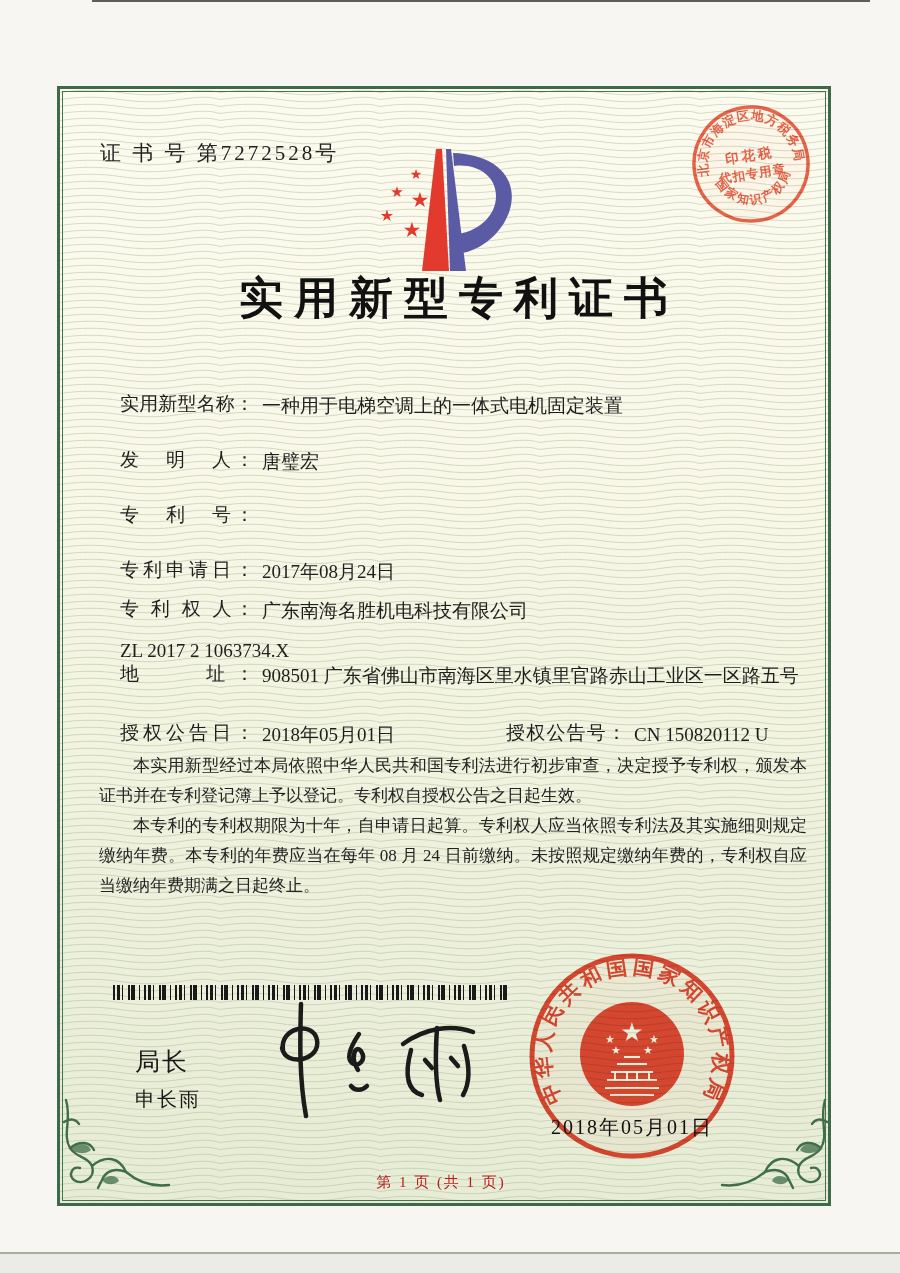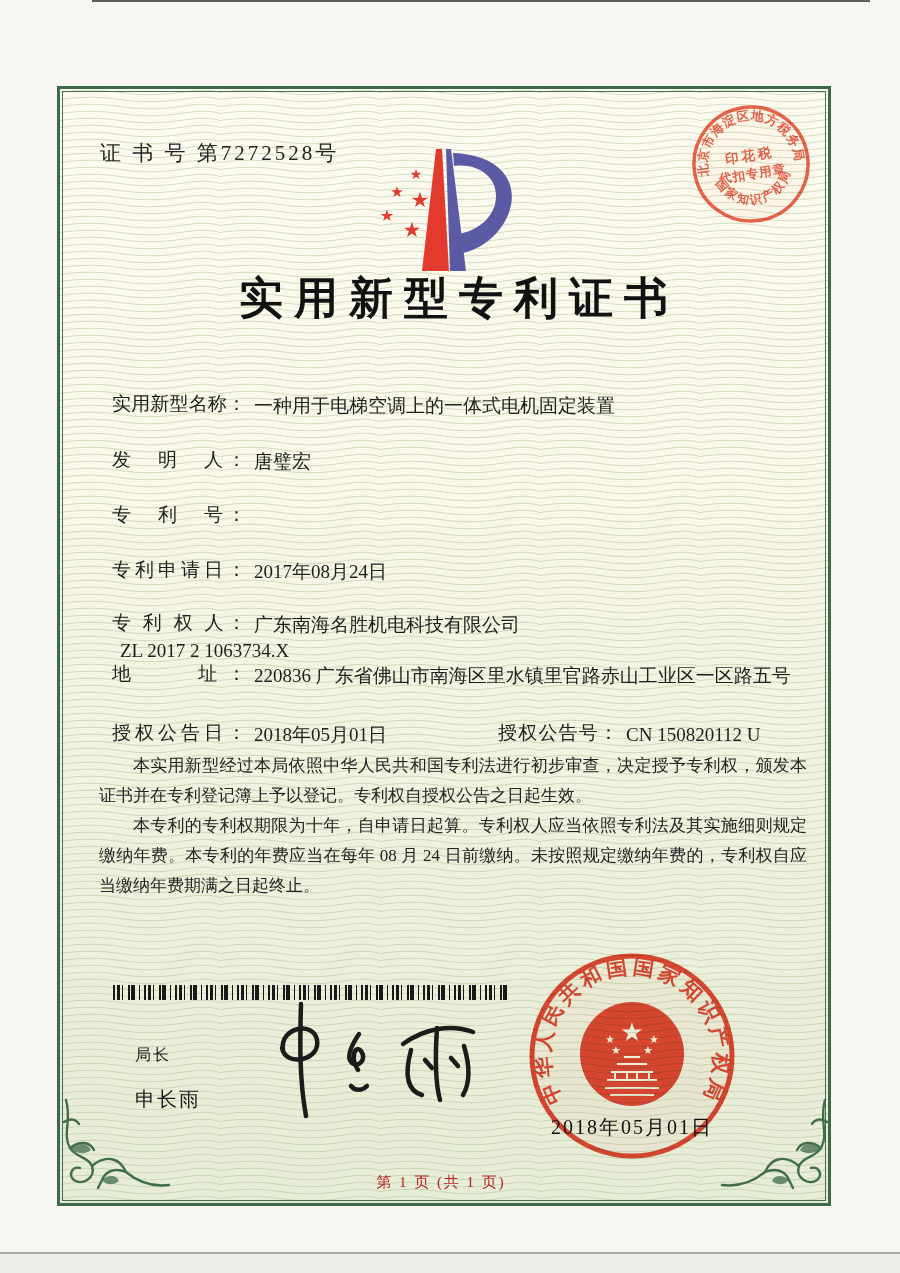--- a/index.html
+++ b/index.html
@@ -30,7 +30,7 @@
   .logo{left:350px;top:145px;}
   .doc-title{left:57px;top:269px;width:768px;text-align:center;font-size:44px;font-weight:700;letter-spacing:11px;color:#111;padding-left:18px;}
   .field-row{left:112px;display:flex;font-size:19px;color:#1e1e1e;}
-  .field-label{width:134px;flex:0 0 134px;text-align:justify;text-align-last:justify;white-space:nowrap;}
+  .field-label{width:134px;flex:0 0 134px;text-align:justify;text-align-last:justify;white-space:nowrap;margin-left:8px;}
   .field-value{margin-left:8px;max-width:548px;line-height:29px;}
   .row1{top:391px;} .row2{top:447px;} .row3{top:502px;flex-direction:column;}
   .row4{top:557px;} .row5{top:610px;} .row6{top:661px;justify-content:center;}

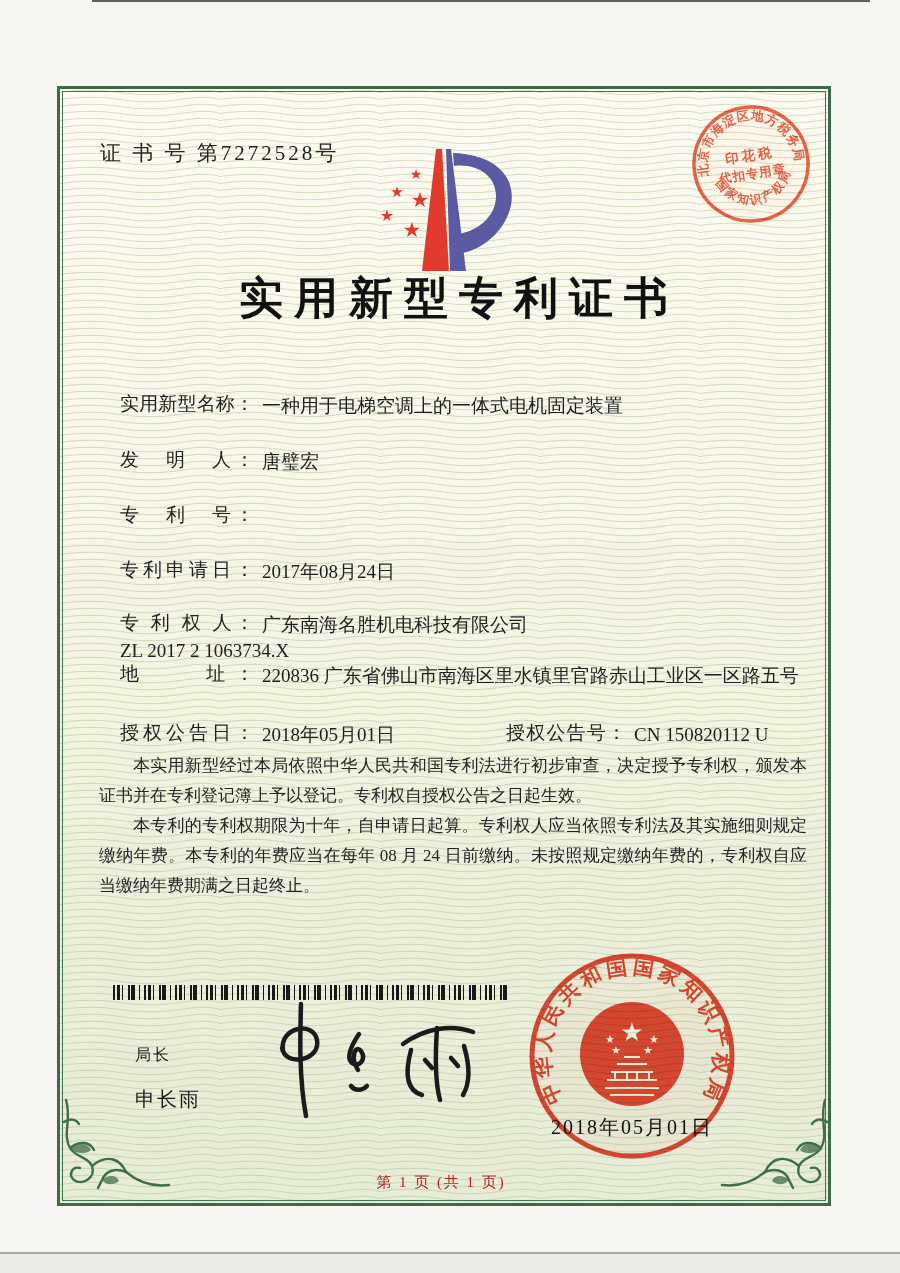--- a/index.html
+++ b/index.html
@@ -33,7 +33,7 @@
   .field-label{width:134px;flex:0 0 134px;text-align:justify;text-align-last:justify;white-space:nowrap;margin-left:8px;}
   .field-value{margin-left:8px;max-width:548px;line-height:29px;}
   .row1{top:391px;} .row2{top:447px;} .row3{top:502px;flex-direction:column;}
-  .row4{top:557px;} .row5{top:610px;} .row6{top:661px;justify-content:center;}
+  .row4{top:557px;} .row5{top:596px;} .row6{top:661px;justify-content:center;}
   .row-grant-date{top:720px;}
   .row-grant-no{top:720px;left:498px;}
   .row-grant-no .field-label{width:120px;flex-basis:120px;}

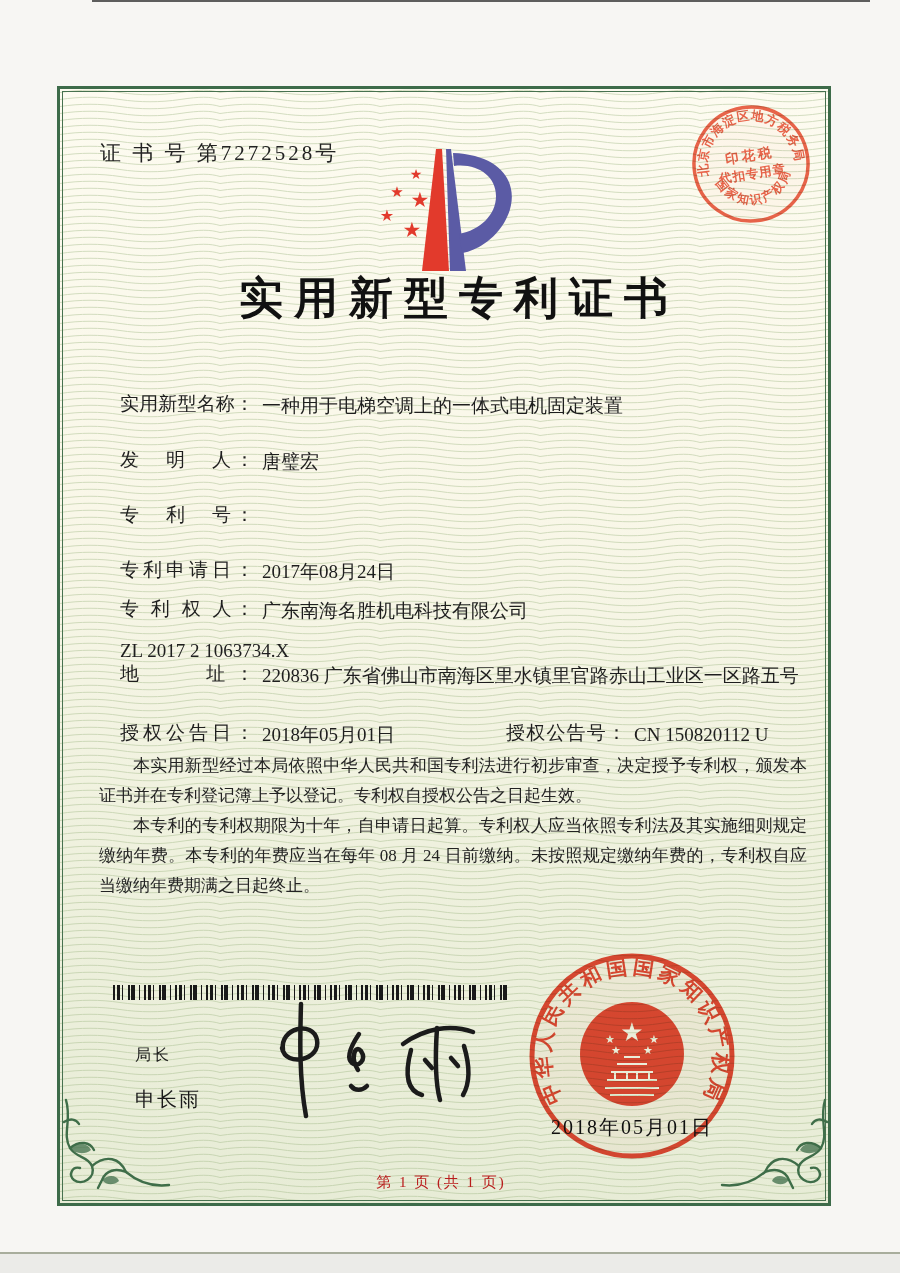--- a/index.html
+++ b/index.html
@@ -139,7 +139,7 @@
 </div>
 <div class="abs field-row row6">
   <span class="field-label">地　　址：</span>
-  <span class="field-value">220836 广东省佛山市南海区里水镇里官路赤山工业区一区路五号</span>
+  <span class="field-value">908501 广东省佛山市南海区里水镇里官路赤山工业区一区路五号</span>
 </div>
 <div class="abs field-row row-grant-date">
   <span class="field-label">授权公告日：</span>

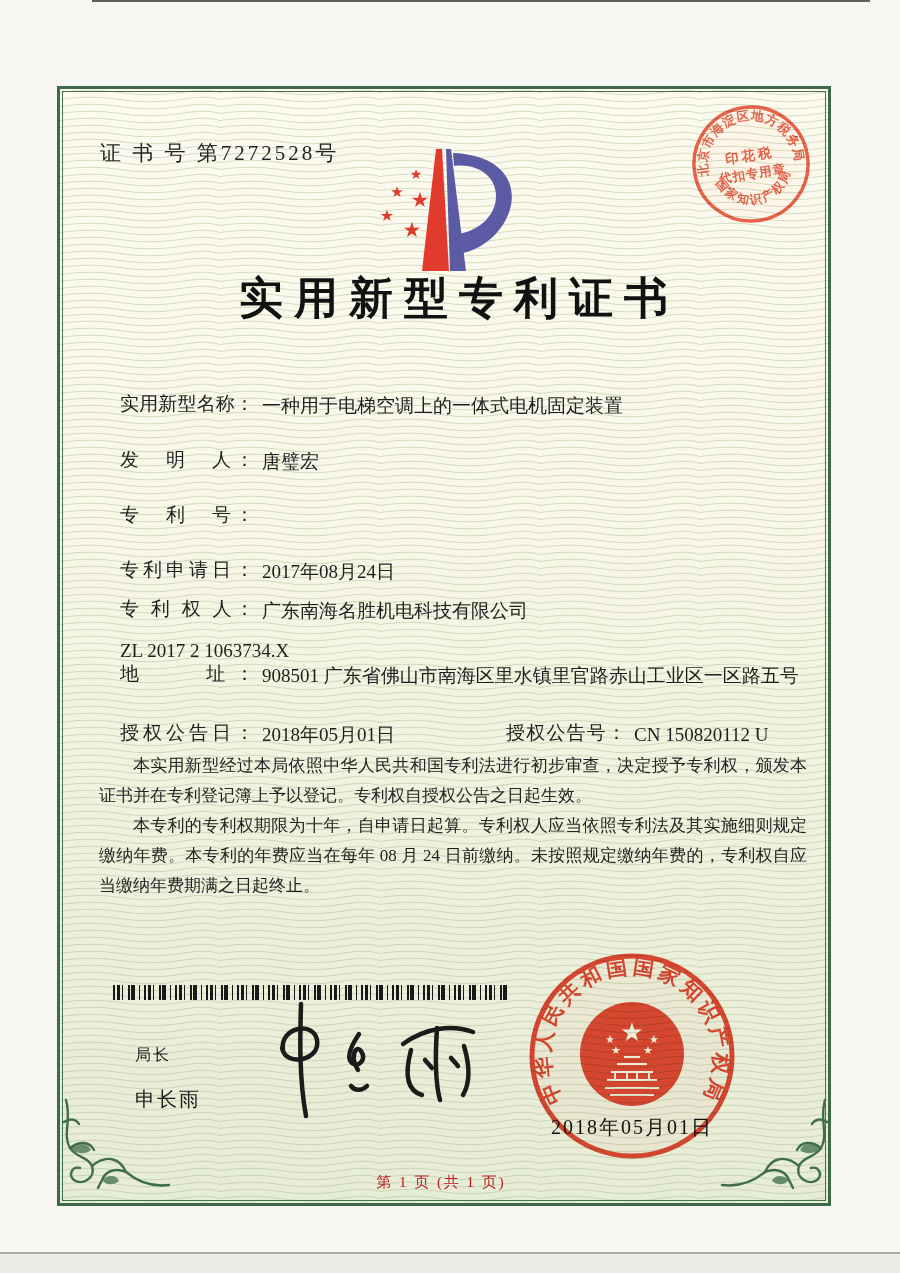--- a/index.html
+++ b/index.html
@@ -49,7 +49,7 @@
         #191919 18px 22px, transparent 22px 26px,
         #191919 26px 27px, transparent 27px 31px);
   }
-  .director-title{left:135px;top:1045px;font-size:16px;letter-spacing:2px;color:#1a1a1a;font-family:"Liberation Sans","DejaVu Sans",sans-serif;}
+  .director-title{left:135px;top:1045px;font-size:25px;letter-spacing:2px;color:#1a1a1a;font-family:"Liberation Sans","DejaVu Sans",sans-serif;}
   .director-name{left:135px;top:1086px;font-size:20px;letter-spacing:2px;color:#1a1a1a;font-family:"Liberation Sans","DejaVu Sans",sans-serif;}
   .signature{left:255px;top:998px;}
   .big-seal{left:527px;top:951px;mix-blend-mode:multiply;opacity:.95;}

